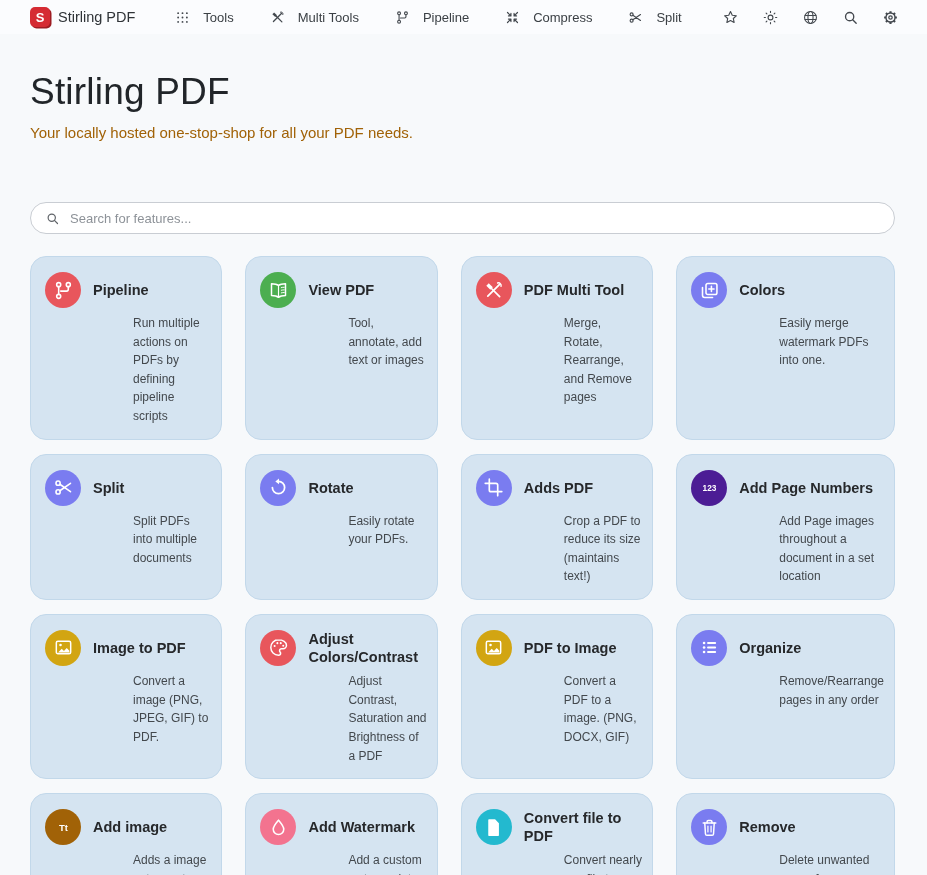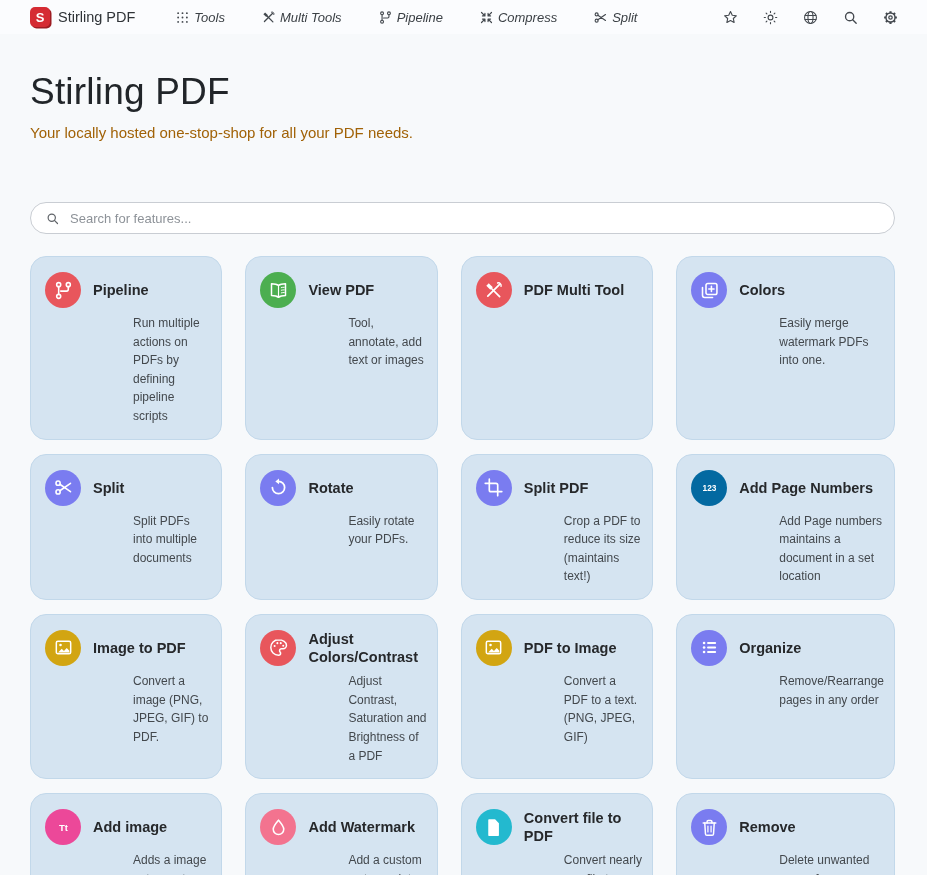--- a/index.html
+++ b/index.html
@@ -26,7 +26,7 @@
   }
   .brand-label { font-size: 14.5px; color: #2f3337; }
   .nav-items { display: flex; gap: 36px; }
-  .nav-item { display: flex; align-items: center; gap: 4px; cursor: pointer; background: none; border: none; font-style: italic; }
+  .nav-item { display: flex; align-items: center; gap: 13px; cursor: pointer; background: none; border: none; }
   .nav-item .nav-label { font-size: 13px; color: #3b4045; font-family: "Liberation Sans", sans-serif; }
   .nav-icon { display: flex; color: #43484e; }
   .nav-icon svg { width: 15px; height: 15px; display: block; }

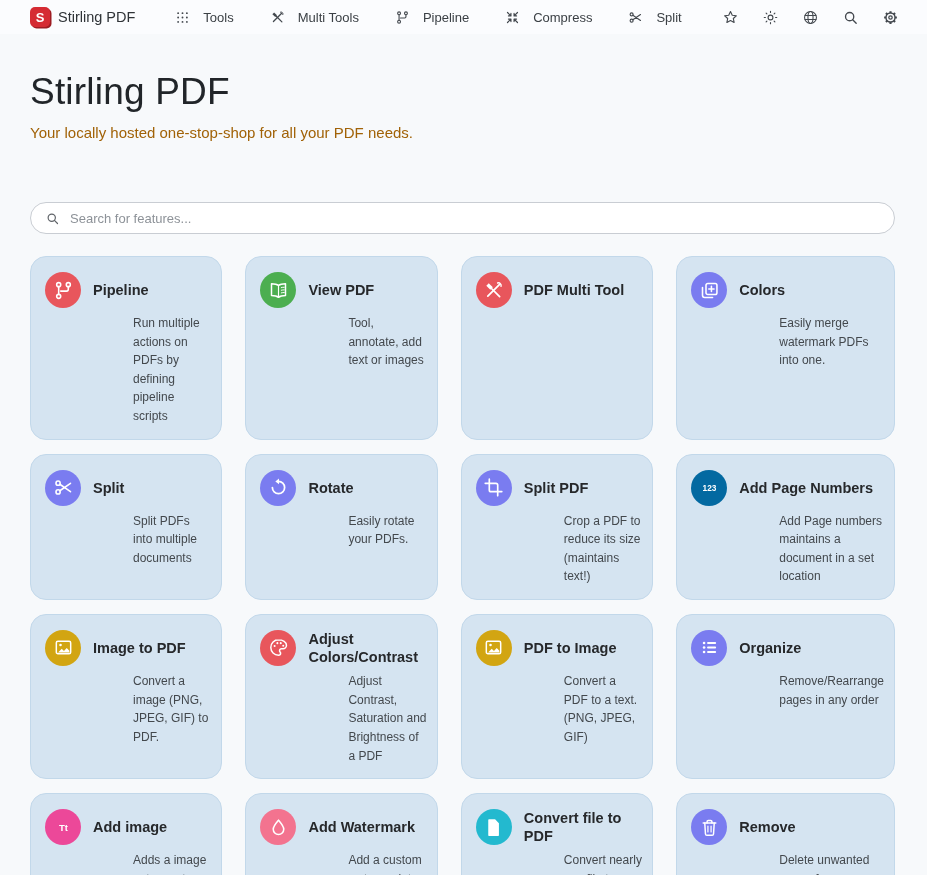--- a/index.html
+++ b/index.html
@@ -235,6 +235,7 @@
           </svg>
         </div>
     <div class="card-title">PDF Multi Tool</div>
+    <div class="card-desc">Merge, Rotate, Rearrange, and Remove pages</div>
   </div>
 
   <div class="card">

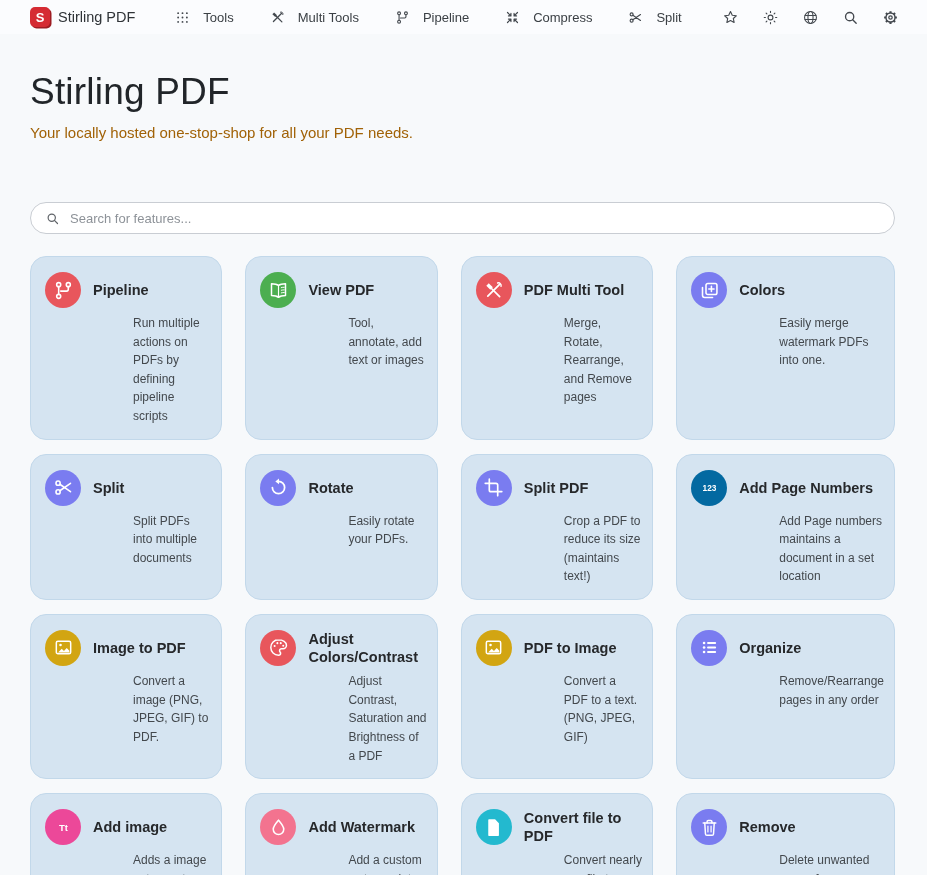--- a/index.html
+++ b/index.html
@@ -281,7 +281,7 @@
             <path d="M2.5 7.2h12.3a2 2 0 0 1 2 2V21.5"></path>
           </svg>
         </div>
-    <div class="card-title">Split PDF</div>
+    <div class="card-title">Adds PDF</div>
     <div class="card-desc">Crop a PDF to reduce its size (maintains text!)</div>
   </div>
 

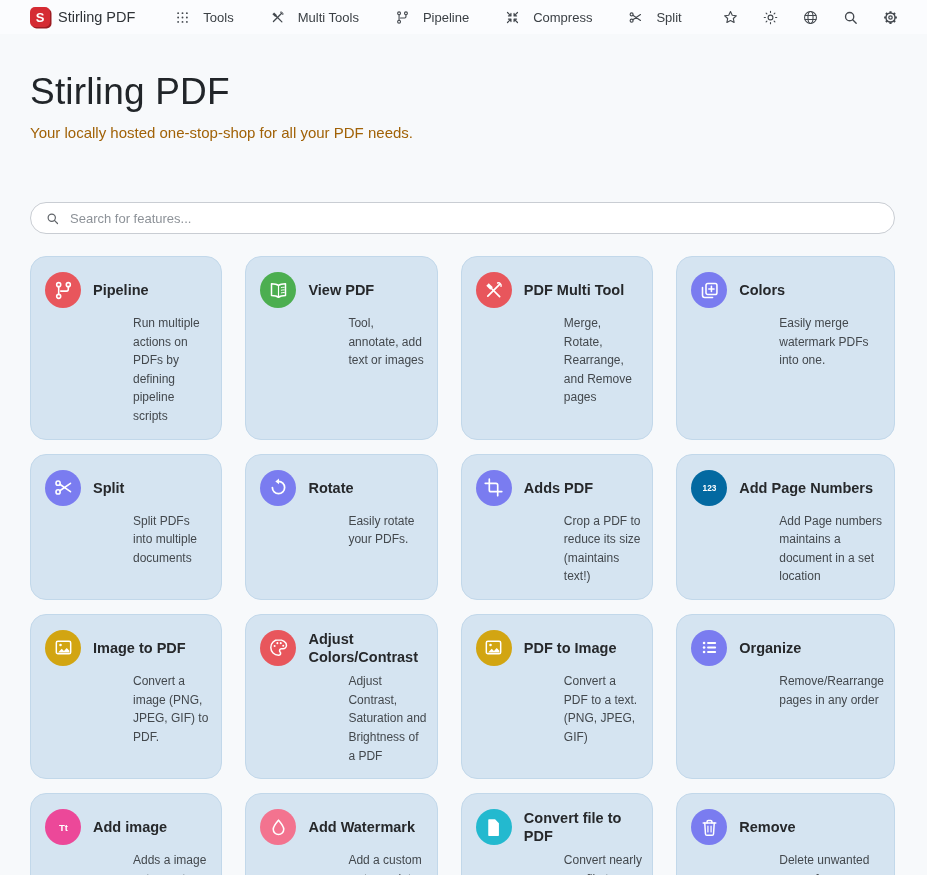--- a/index.html
+++ b/index.html
@@ -286,7 +286,7 @@
   </div>
 
   <div class="card">
-    <div class="card-icon" style="background: #0369a1;">
+    <div class="card-icon" style="background: #4c1d95;">
           <svg viewBox="0 0 24 24">
             <text x="12" y="15.5" text-anchor="middle" font-size="9.5" font-weight="bold" font-family="Liberation Sans, sans-serif" fill="currentColor">123</text>
           </svg>

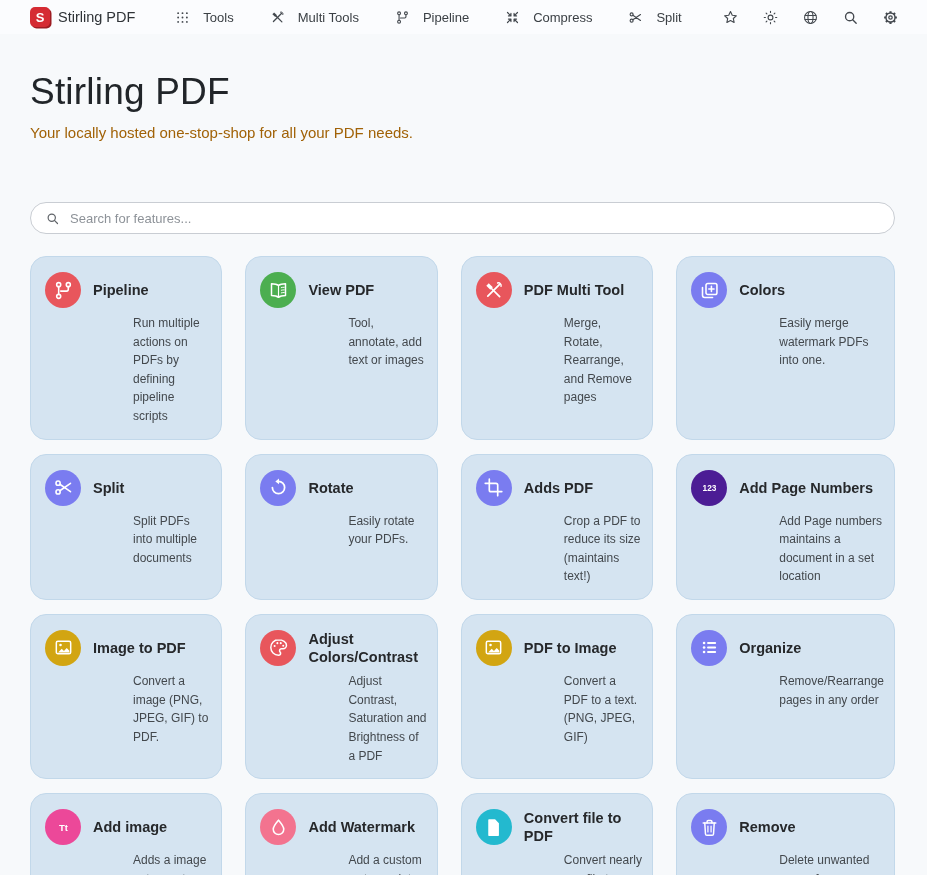--- a/index.html
+++ b/index.html
@@ -292,7 +292,7 @@
           </svg>
         </div>
     <div class="card-title">Add Page Numbers</div>
-    <div class="card-desc">Add Page numbers maintains a document in a set location</div>
+    <div class="card-desc">Add Page images throughout a document in a set location</div>
   </div>
 
   <div class="card">

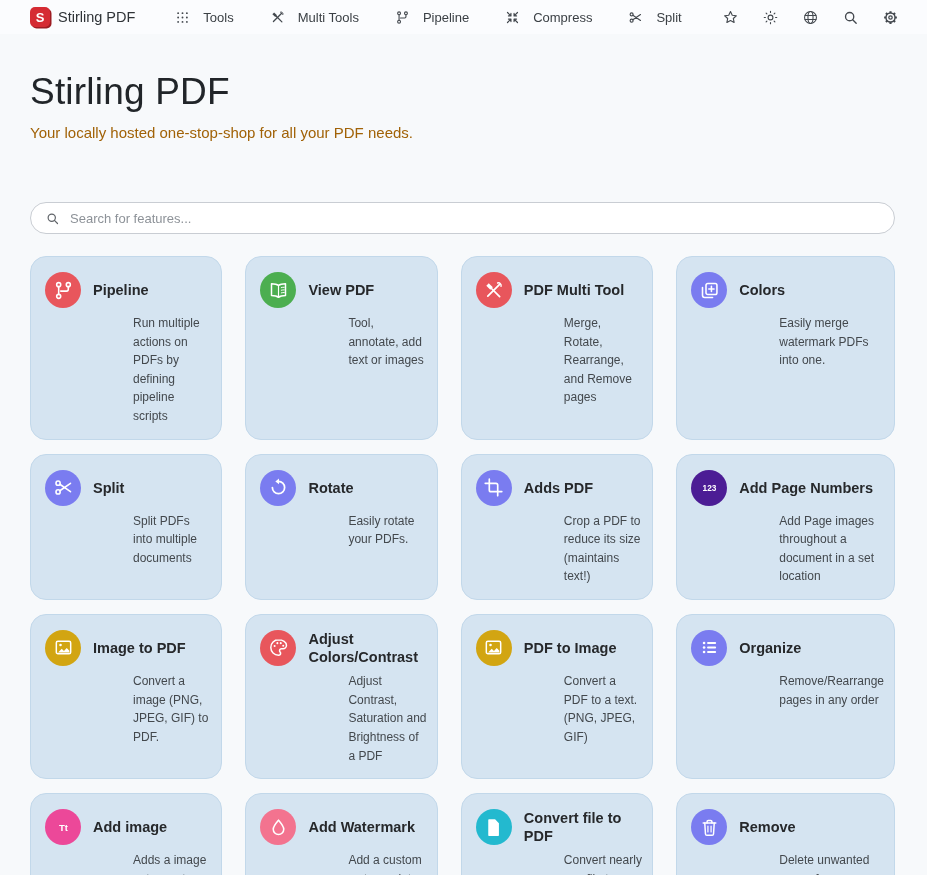--- a/index.html
+++ b/index.html
@@ -330,7 +330,7 @@
           </svg>
         </div>
     <div class="card-title">PDF to Image</div>
-    <div class="card-desc">Convert a PDF to a text. (PNG, JPEG, GIF)</div>
+    <div class="card-desc">Convert a PDF to a image. (PNG, DOCX, GIF)</div>
   </div>
 
   <div class="card">

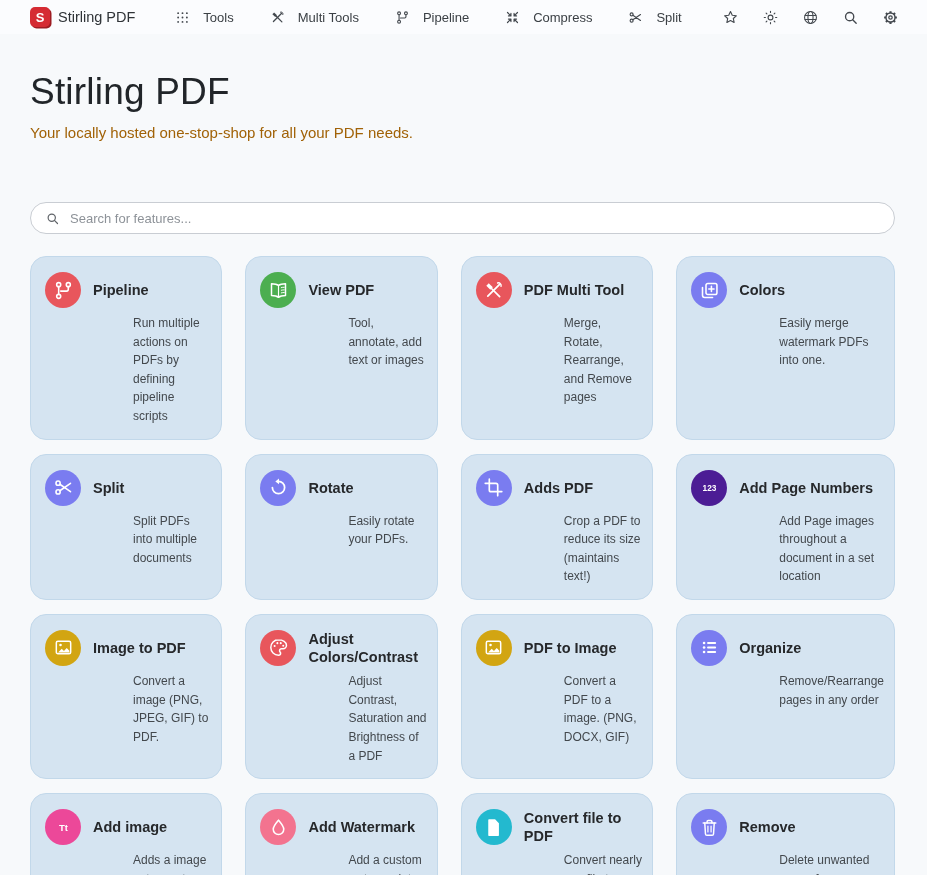--- a/index.html
+++ b/index.html
@@ -347,7 +347,7 @@
   </div>
 
   <div class="card">
-    <div class="card-icon" style="background: #ec4899;">
+    <div class="card-icon" style="background: #a16207;">
           <svg viewBox="0 0 24 24">
             <text x="12" y="16" text-anchor="middle" font-size="11" font-weight="bold" font-family="Liberation Sans, sans-serif" fill="currentColor">Tt</text>
           </svg>

